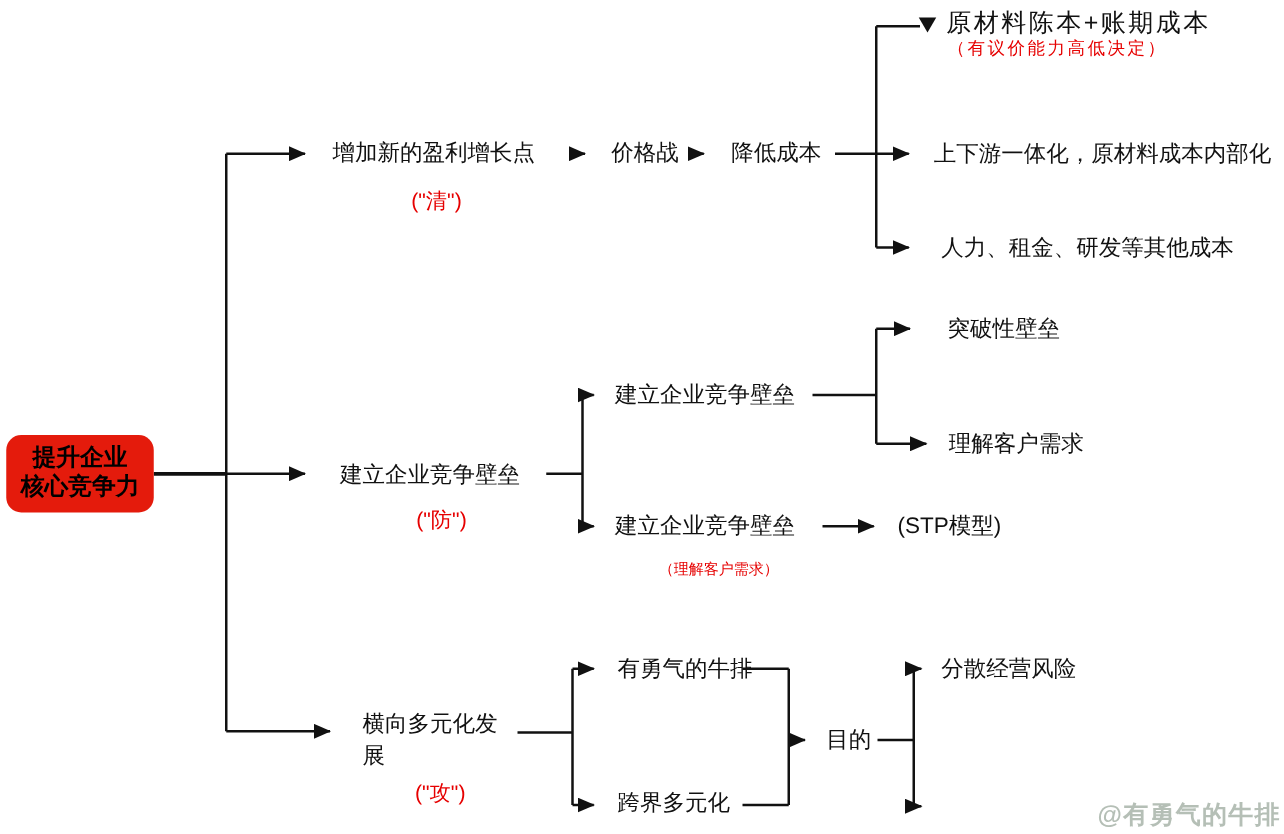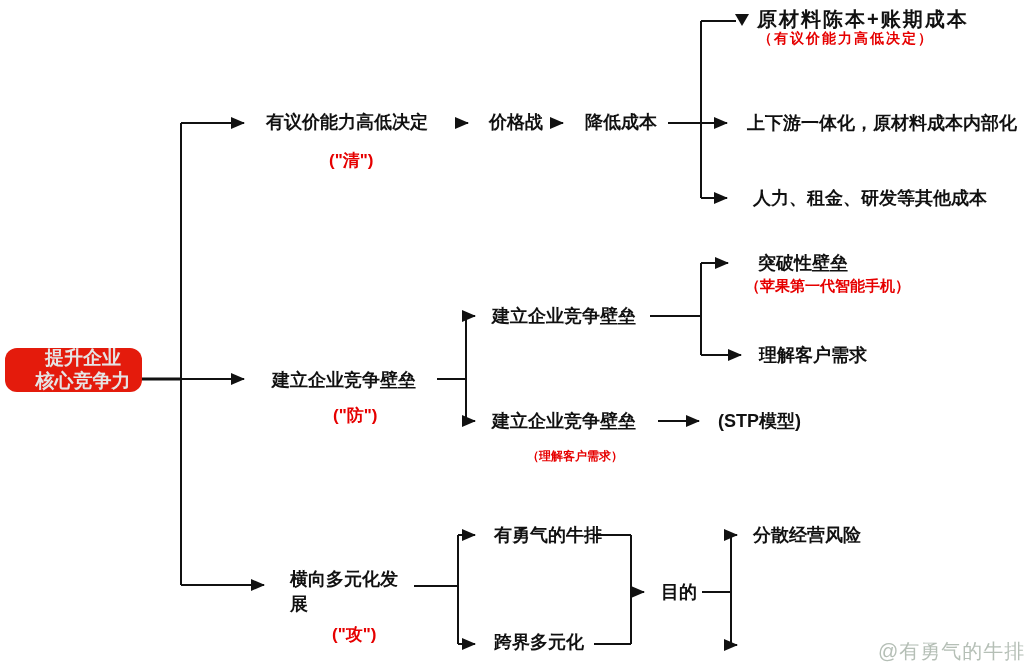--- a/index.html
+++ b/index.html
@@ -16,7 +16,7 @@
   .canvas svg{position:absolute;left:0;top:0;}
   .lbl{
     position:absolute;transform:translateY(-50%);
-    font-weight:bold;font-size:18px;line-height:1.25;
+    font-weight:normal;font-size:18px;line-height:1.25;
     white-space:nowrap;color:#111;
   }
   .big{font-size:20px;letter-spacing:2px;}

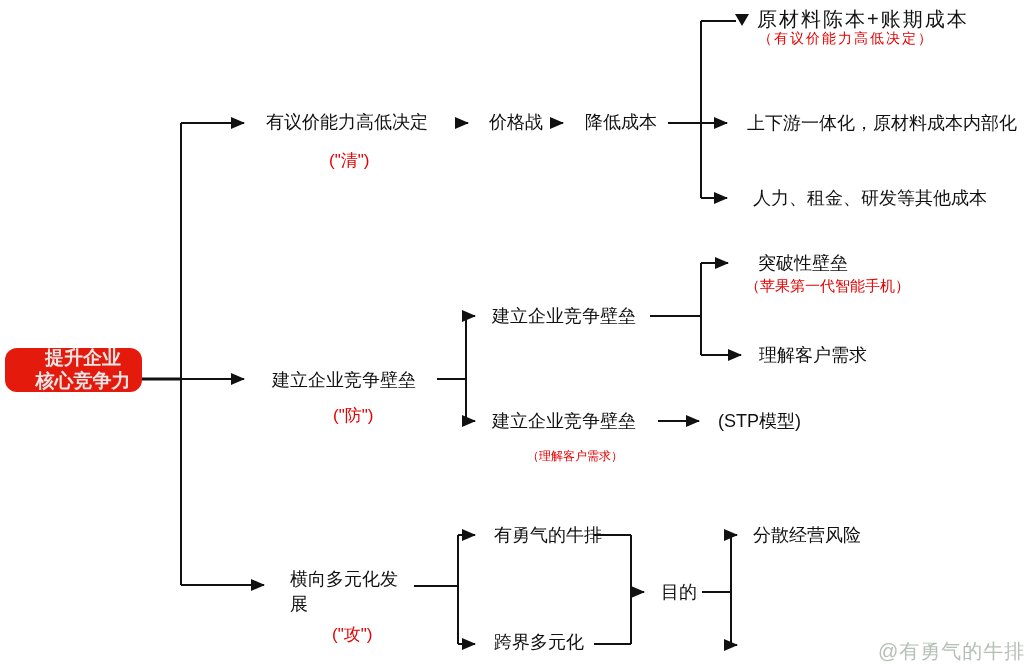--- a/index.html
+++ b/index.html
@@ -96,7 +96,7 @@
     <span>核心竞争力</span>
   </div>
 
-  <div class="lbl" style="left:266px;top:122px">有议价能力高低决定</div>
+  <div class="lbl" style="left:266px;top:122px">增加新的盈利增长点</div>
   <div class="lbl red" style="left:329px;top:161px">("清")</div>
   <div class="lbl" style="left:489px;top:122px">价格战</div>
   <div class="lbl" style="left:585px;top:122px">降低成本</div>

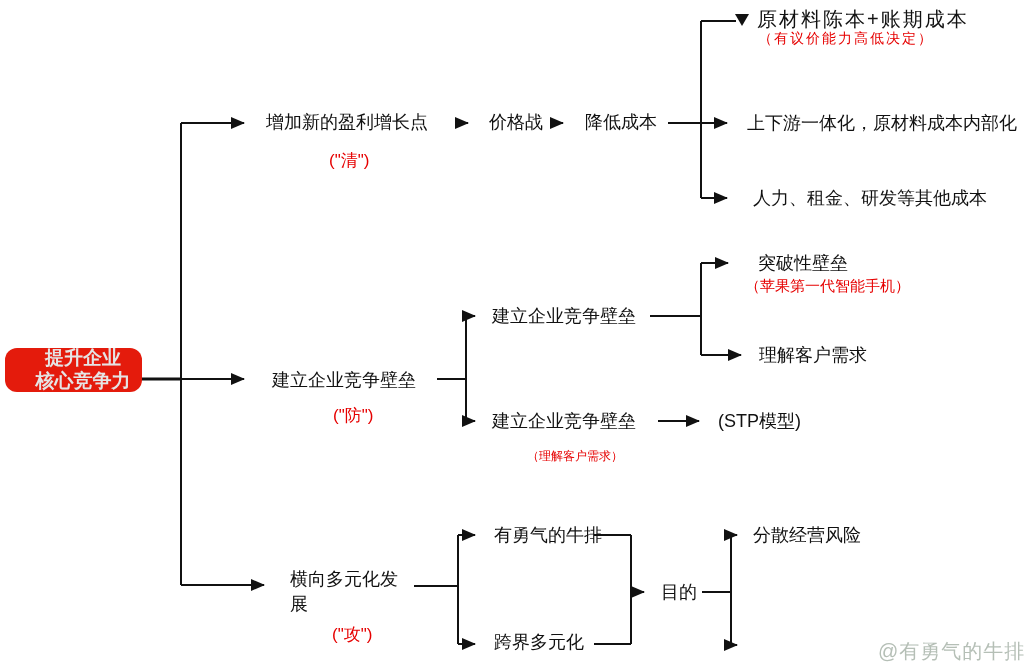--- a/index.html
+++ b/index.html
@@ -109,7 +109,6 @@
   <div class="lbl red" style="left:333px;top:416px">("防")</div>
   <div class="lbl" style="left:492px;top:316px">建立企业竞争壁垒</div>
   <div class="lbl" style="left:758px;top:263px">突破性壁垒</div>
-  <div class="lbl red r-sm" style="left:745px;top:286px">（苹果第一代智能手机）</div>
   <div class="lbl" style="left:759px;top:355px">理解客户需求</div>
   <div class="lbl" style="left:492px;top:421px">建立企业竞争壁垒</div>
   <div class="lbl red r-med" style="left:527px;top:456px">（理解客户需求）</div>

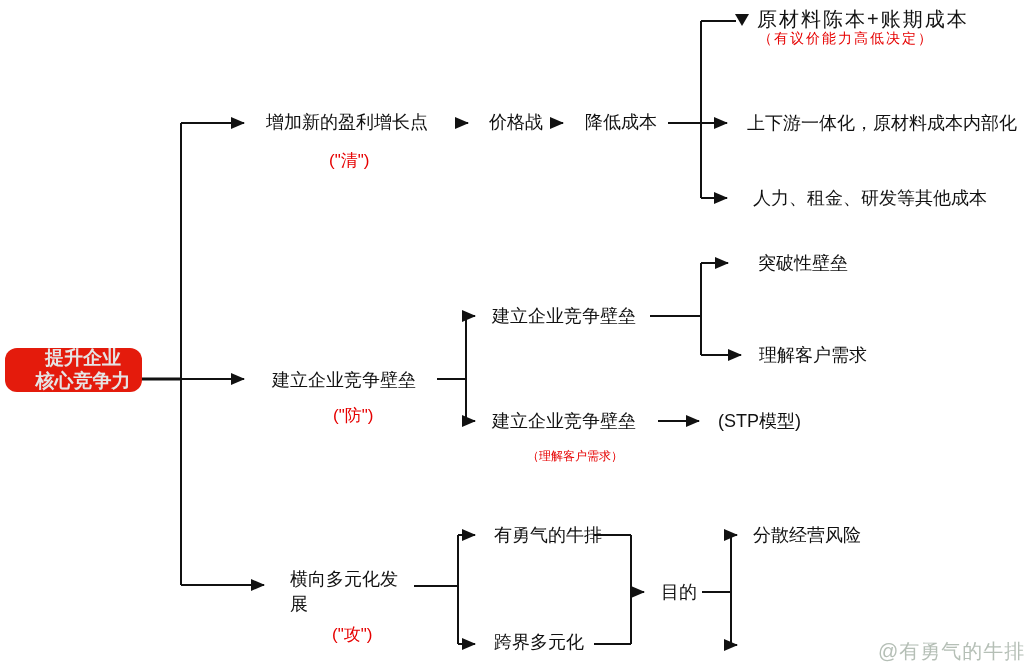--- a/index.html
+++ b/index.html
@@ -26,10 +26,10 @@
   .r-sm{font-size:15px;}
   .wrap{white-space:normal;word-break:break-all;width:116px;line-height:25px;}
   .root-box{
-    position:absolute;left:5px;top:348px;width:118px;height:44px;
+    position:absolute;left:5px;top:348px;width:118px;height:62px;
     background:var(--root-red);border-radius:12px;
     display:flex;flex-direction:column;justify-content:center;align-items:center;
-    color:#e5e5e5;font-weight:bold;font-size:19px;line-height:1.2;text-align:center;padding-left:19px;
+    color:#000000;font-weight:bold;font-size:19px;line-height:1.2;text-align:center;
   }
   .wm{
     position:absolute;left:878px;top:638px;

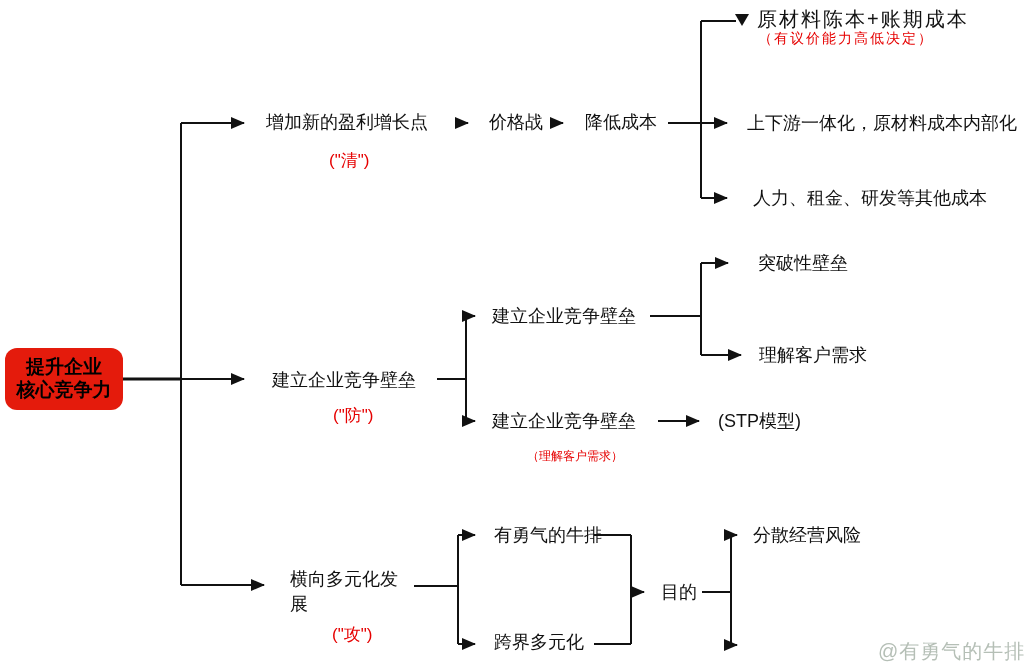--- a/index.html
+++ b/index.html
@@ -33,7 +33,7 @@
   }
   .wm{
     position:absolute;left:878px;top:638px;
-    font-weight:normal;font-size:20px;letter-spacing:1px;color:var(--wm);
+    font-weight:bold;font-size:20px;letter-spacing:1px;color:var(--wm);
     white-space:nowrap;
   }
   path,line{stroke:var(--line);stroke-width:2;fill:none;}

